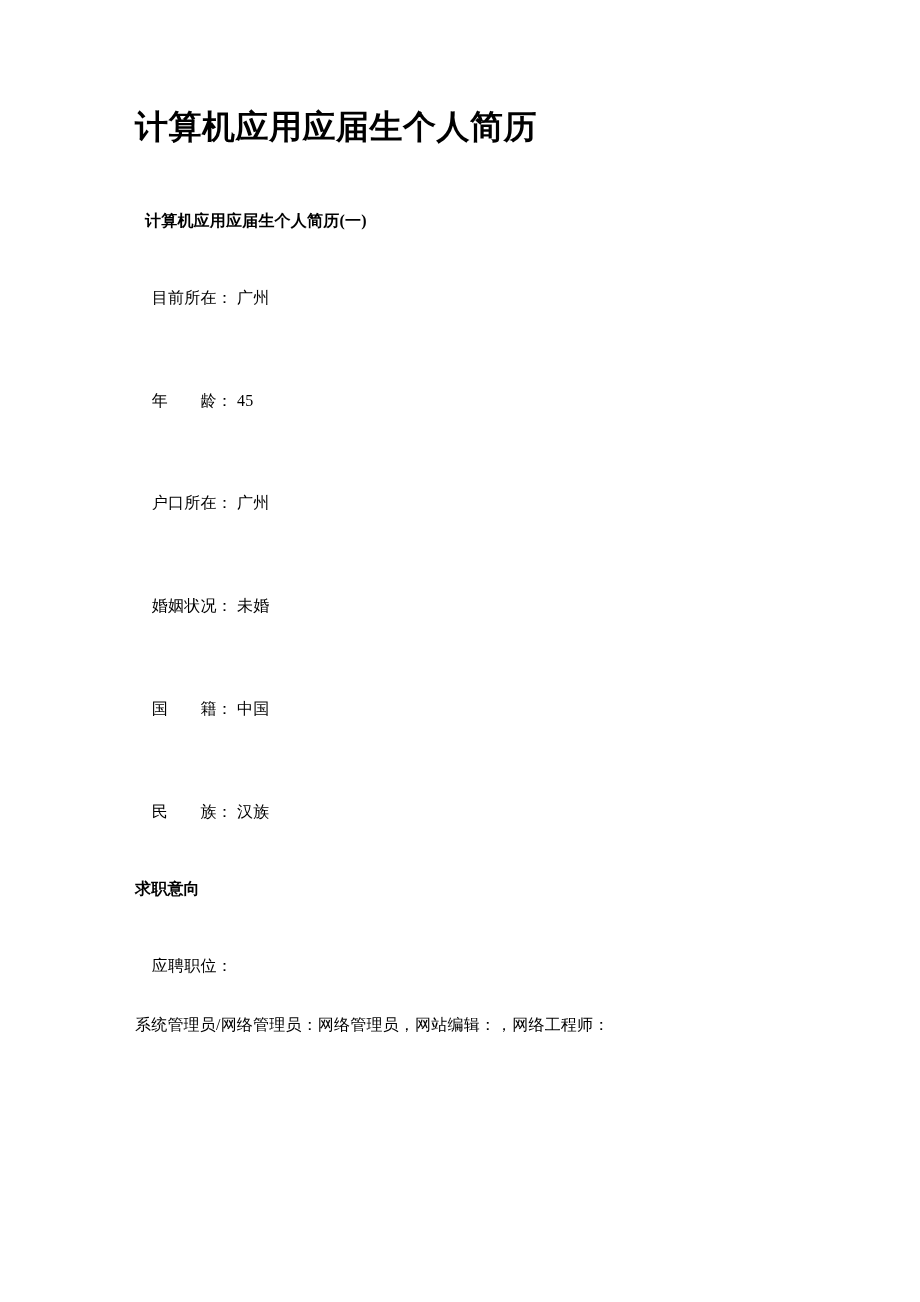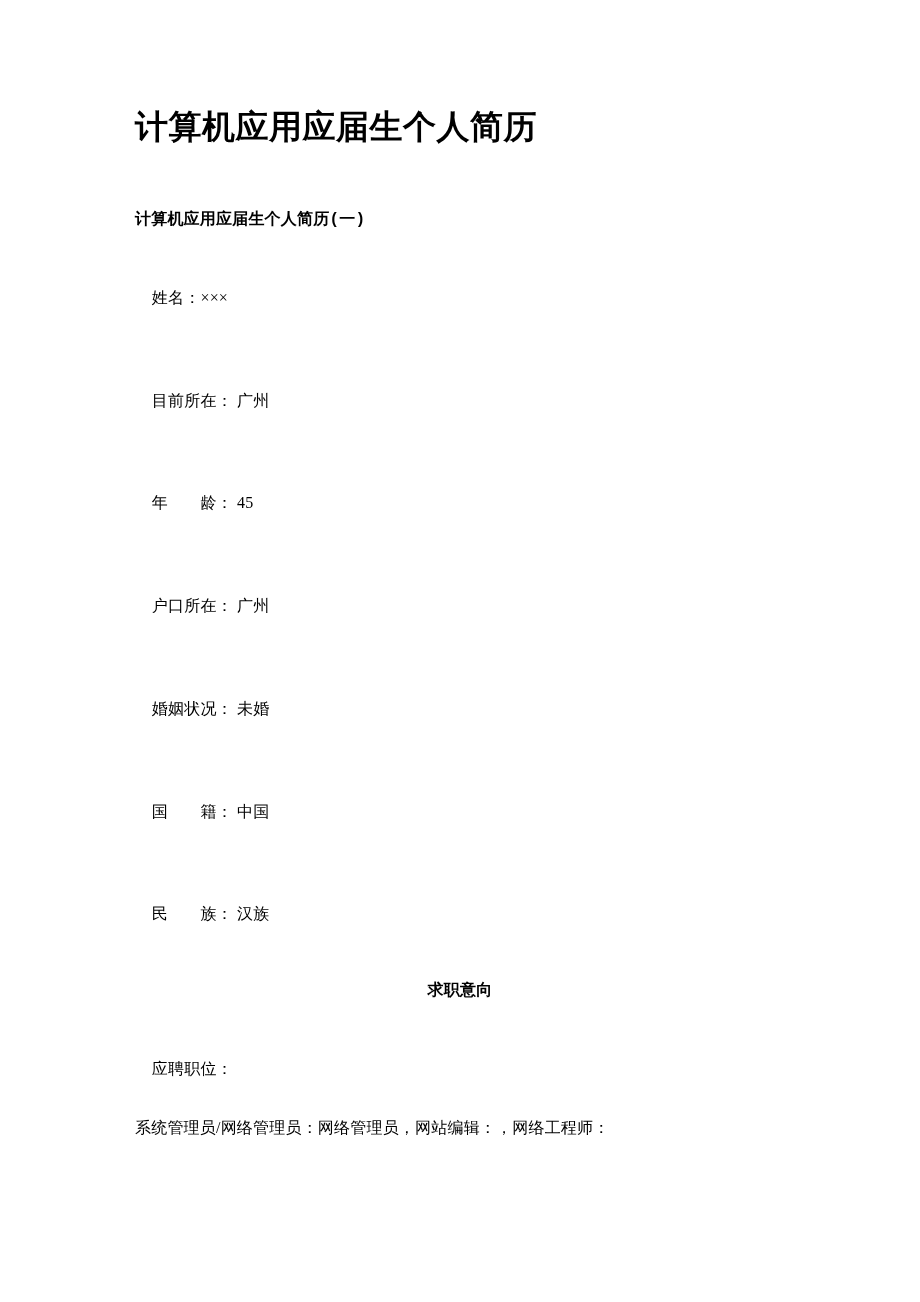--- a/index.html
+++ b/index.html
@@ -37,11 +37,11 @@
     letter-spacing: 0.2px;
   }
   .section-heading {
-    font-family: Liberation Mono, monospace;
+    font-family: Liberation Serif, serif;
     font-size: 16px;
     font-weight: bold;
     line-height: 1.6;
-    margin: 0 0 26px 0;
+    margin: 0 0 26px 10px;
     letter-spacing: 0.2px;
   }
   .sub-heading {

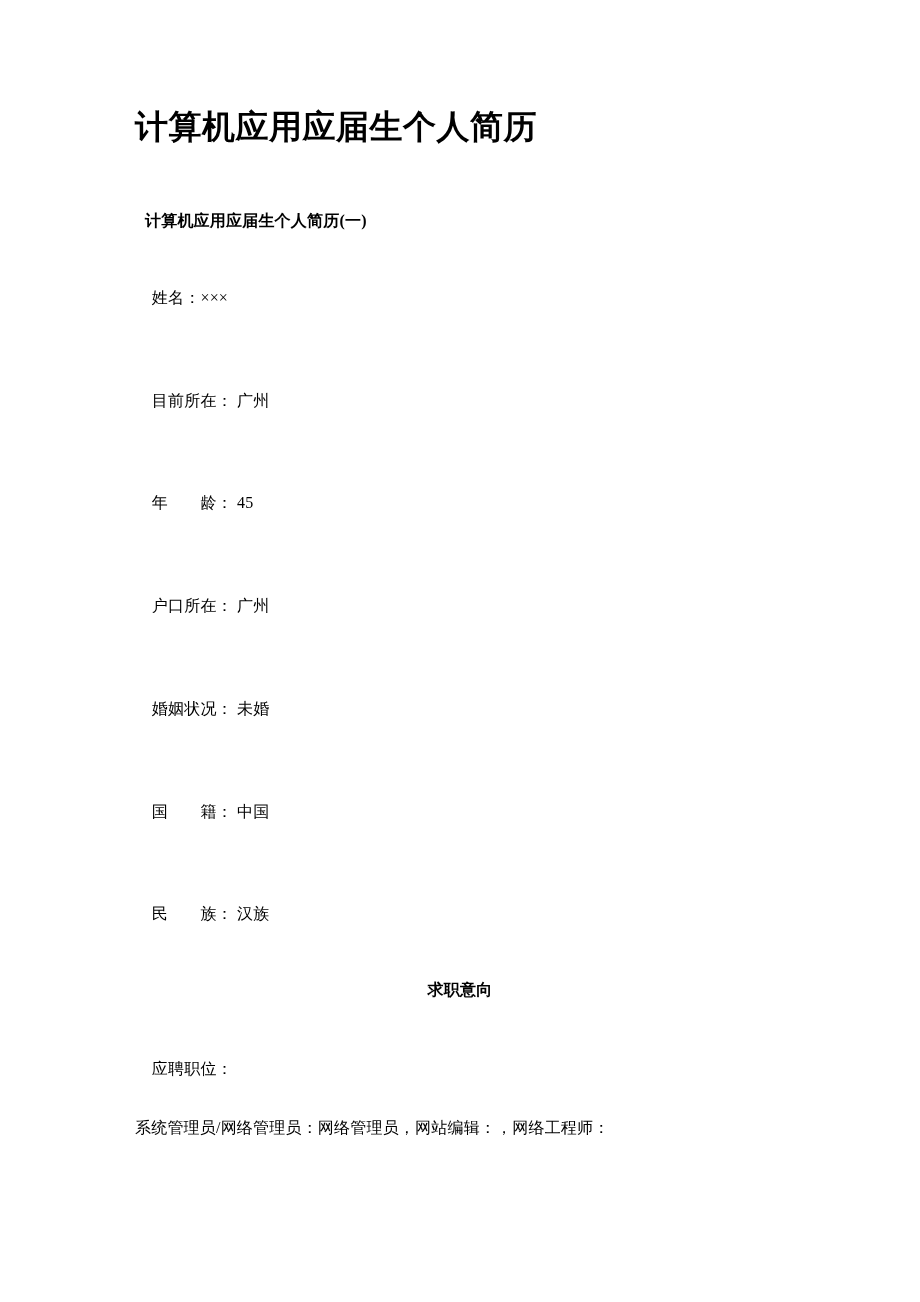--- a/index.html
+++ b/index.html
@@ -88,9 +88,6 @@
   <p class="section-heading">计算机应用应届生个人简历(一)</p>
 
   <p class="field-row">
-    <span class="label">姓名：</span><span class="value">×××</span>
-  </p>
-  <p class="field-row">
     <span class="label">目前所在：</span><span class="value"> 广州</span>
   </p>
   <p class="field-row">

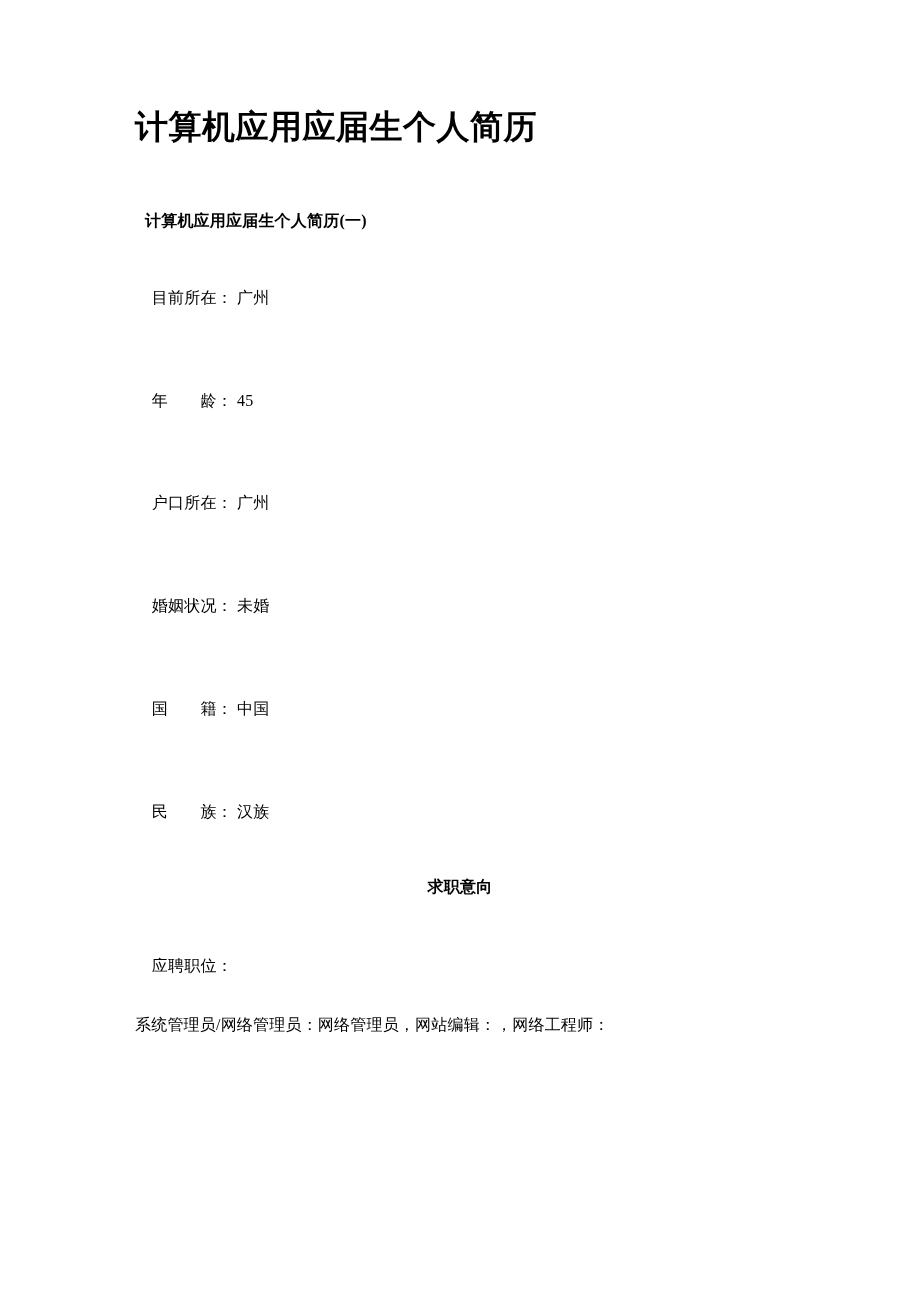--- a/index.html
+++ b/index.html
@@ -45,13 +45,12 @@
     letter-spacing: 0.2px;
   }
   .sub-heading {
-    font-family: Liberation Mono, monospace;
+    font-family: Liberation Serif, serif;
     font-size: 16px;
     font-weight: bold;
     line-height: 1.6;
     margin: 22px 0 26px 0;
     letter-spacing: 0.2px;
-    text-align: center;
   }
   .field-row {
     font-size: 16px;

